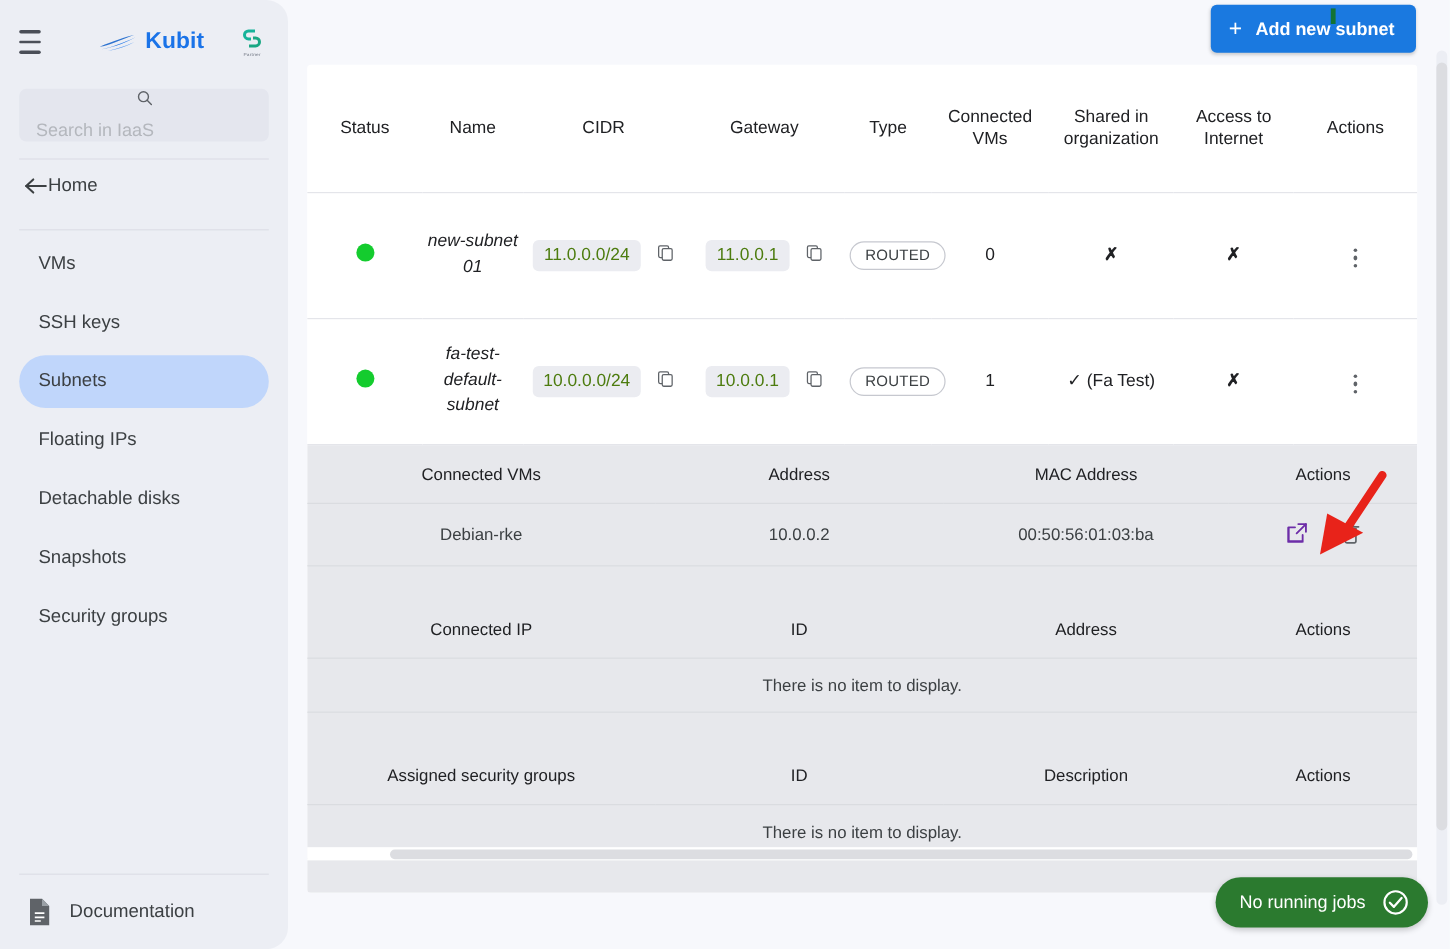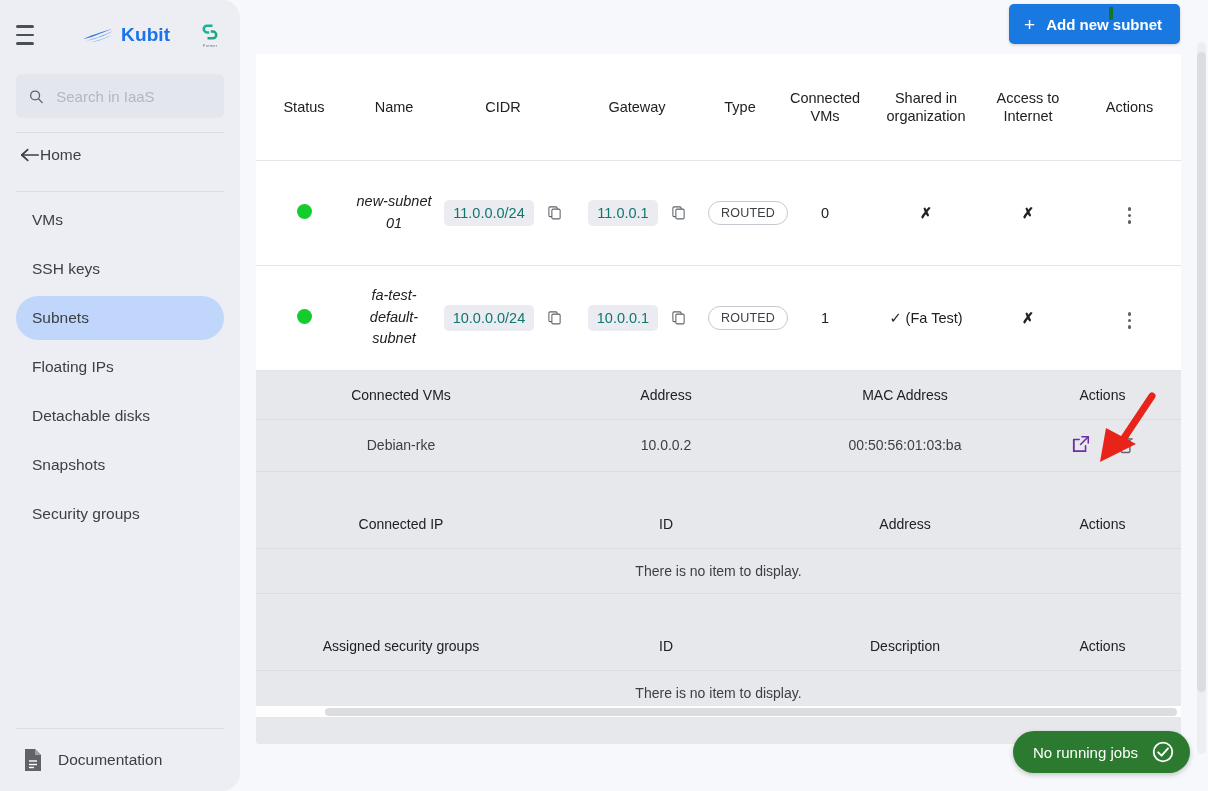--- a/index.html
+++ b/index.html
@@ -37,7 +37,7 @@
     transform: scaleY(.9); margin-top: 1px; white-space: nowrap; }
 
   .search-wrap { margin: 4px 16px 0 16px; height: 44px; background: #e4e6ee;
-    border-radius: 6px; display: flex; align-items: center; padding: 0 12px; gap: 10px; }
+    border-radius: 6px; display: flex; align-items: center; padding: 0 12px; gap: 10px; flex-direction: column; }
   .search-input { border: none; background: transparent; outline: none;
     font-size: 15px; color: #3c4043; width: 100%; font-family: "Liberation Sans", sans-serif; }
   .search-input::placeholder { color: #b4b7bd; }

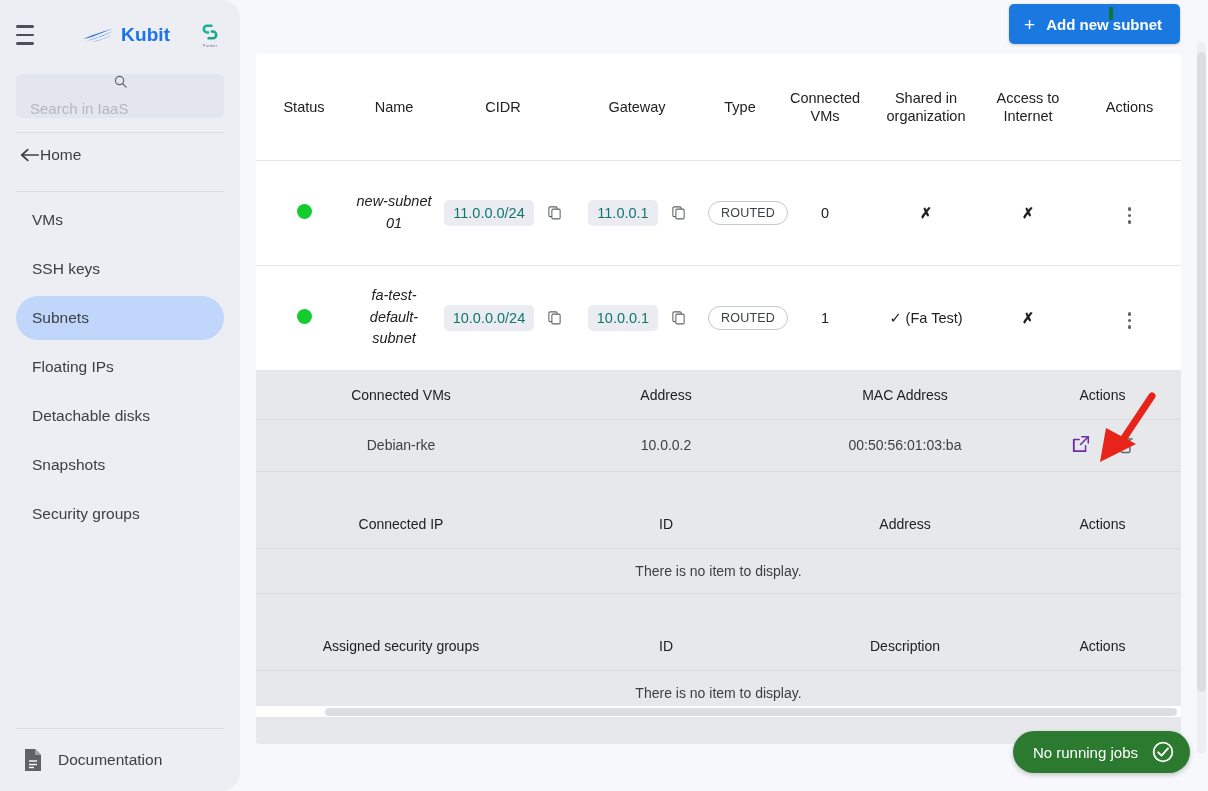--- a/index.html
+++ b/index.html
@@ -91,7 +91,7 @@
   .name-cell { line-height: 1.5; font-style: italic; }
 
   .chip { display: inline-block; background: #ebecf1; border-radius: 5px;
-    padding: 5px 9px; font-size: 14.5px; color: #0f766e; }
+    padding: 5px 9px; font-size: 14.5px; color: #4d7c0f; }
   .cidr-cell { white-space: nowrap; }
   .copy-btn { display: inline-block; margin-left: 9px; vertical-align: middle;
     cursor: pointer; }

